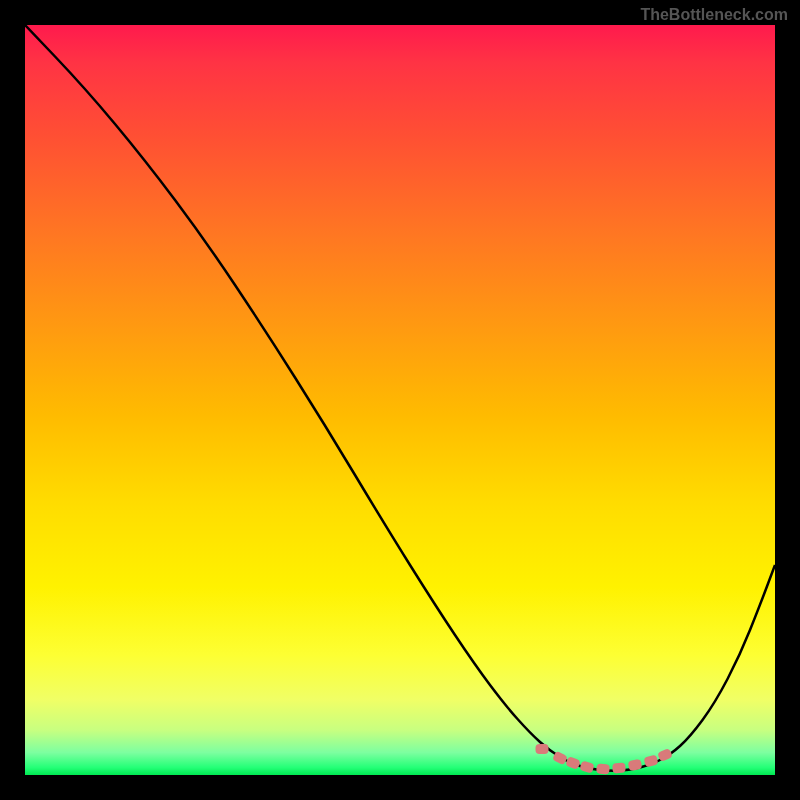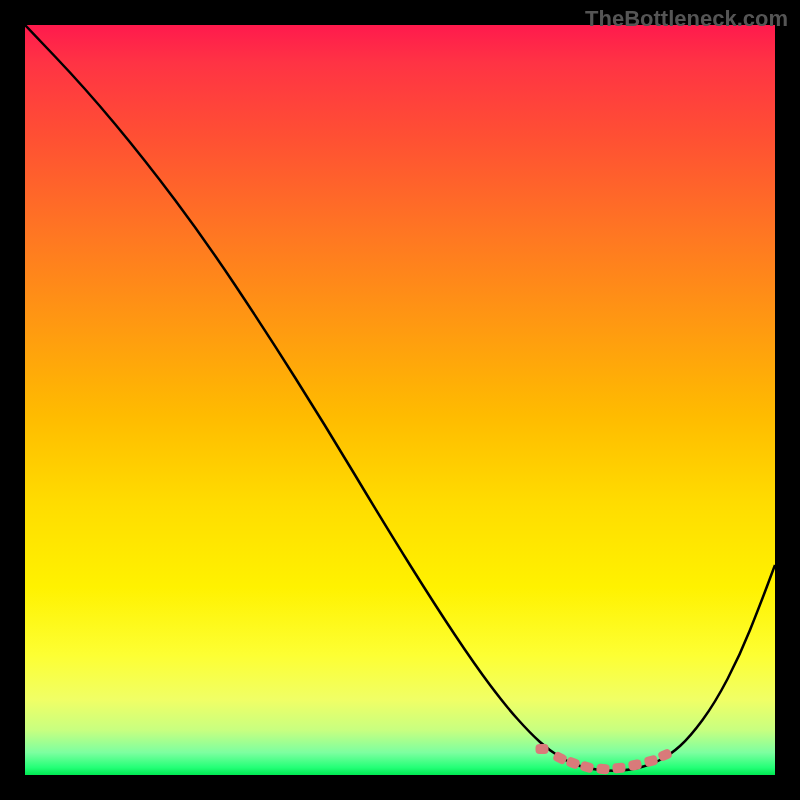--- a/index.html
+++ b/index.html
@@ -16,7 +16,7 @@
     top: 6px;
     right: 12px;
     color: #555;
-    font-size: 22px;
+    font-size: 16px;
     font-weight: bold;
     z-index: 10;
   }

